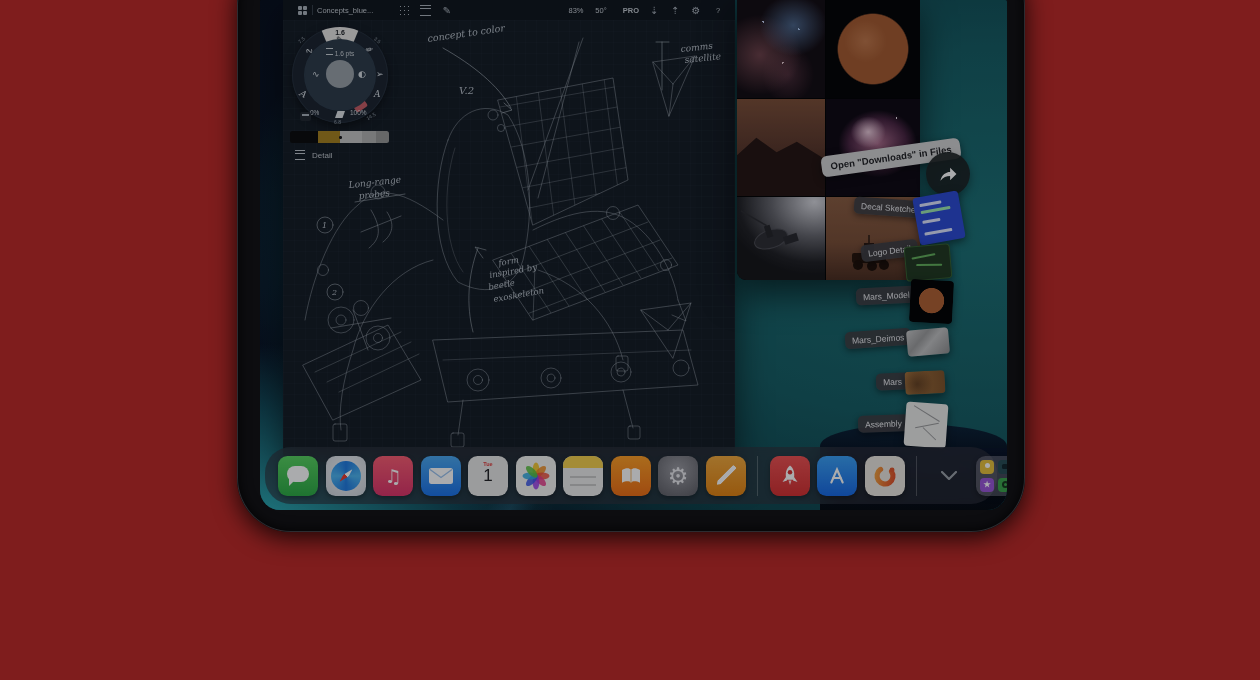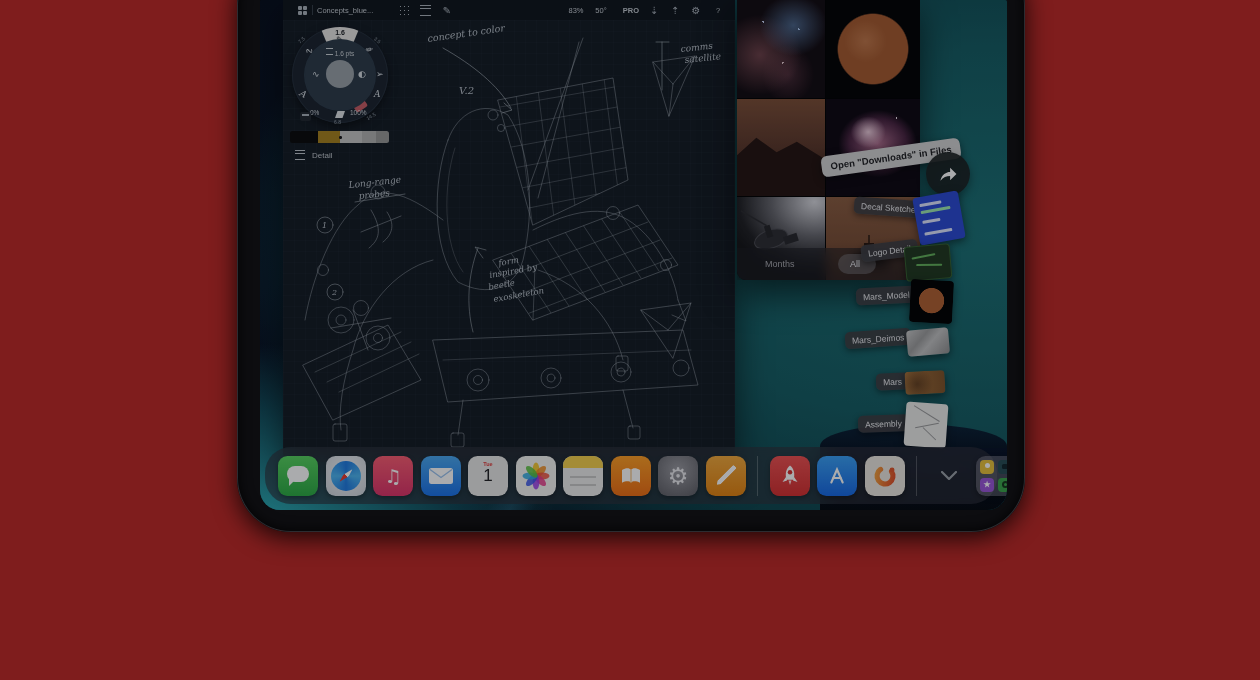--- a/index.html
+++ b/index.html
@@ -386,11 +386,6 @@
           <line x1="43" y1="46" x2="43" y2="38" stroke="#2a1810" stroke-width="1.5"></line>
         </svg>
       </div>
-      <div class="ph-tabs abs">
-        <span class="ph-pill"></span>
-        <span class="ph-tab t-months">Months</span>
-        <span class="ph-tab t-all">All</span>
-      </div>
     </div>
 
     <div class="abs pill-light" style="left:561px;top:147px;transform:rotate(-8deg);">Open "Downloads" in Files</div>

